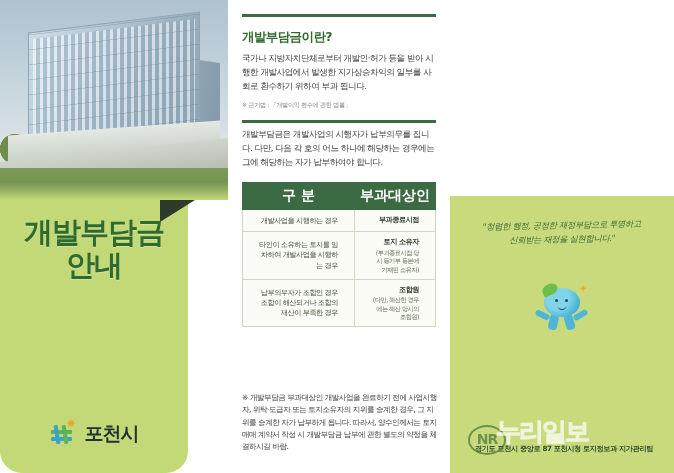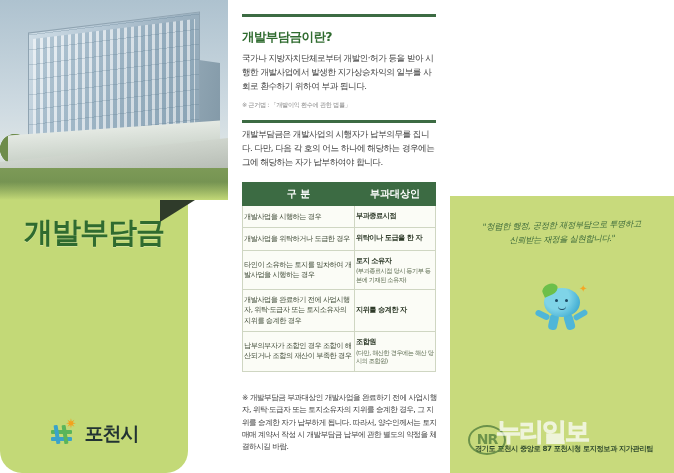--- a/index.html
+++ b/index.html
@@ -66,7 +66,7 @@
 
   table.tbl{position:absolute;left:14px;width:194px;border-collapse:collapse;
         font-size:7.2px;letter-spacing:-.5px;}
-  table.tbl th{background:#3c6b43;color:#fff;font-size:10px;font-weight:bold;
+  table.tbl th{background:#3c6b43;color:#fff;font-size:14px;font-weight:bold;
         padding:4px 2px;border:1px solid #3c6b43;letter-spacing:0px;}
   table.tbl td{border:1px solid #cfd6c2;background:#fbfcf6;color:#3f4a36;
         padding:5px 1px;text-align:left;vertical-align:middle;line-height:1.45;}

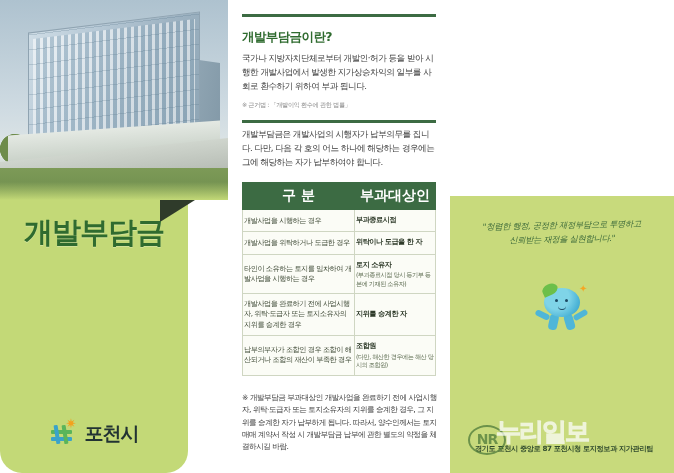--- a/index.html
+++ b/index.html
@@ -69,7 +69,7 @@
   table.tbl th{background:#3c6b43;color:#fff;font-size:14px;font-weight:bold;
         padding:4px 2px;border:1px solid #3c6b43;letter-spacing:0px;}
   table.tbl td{border:1px solid #cfd6c2;background:#fbfcf6;color:#3f4a36;
-        padding:5px 1px;text-align:left;vertical-align:middle;line-height:1.45;}
+        padding:5px 16px;text-align:right;vertical-align:middle;line-height:1.45;}
   table.tbl td.right{font-weight:bold;color:#2f3b2a;}
   table.tbl td.right .sub{display:block;font-weight:normal;font-size:6.2px;
         color:#5c6b50;line-height:1.35;margin-top:1px;}

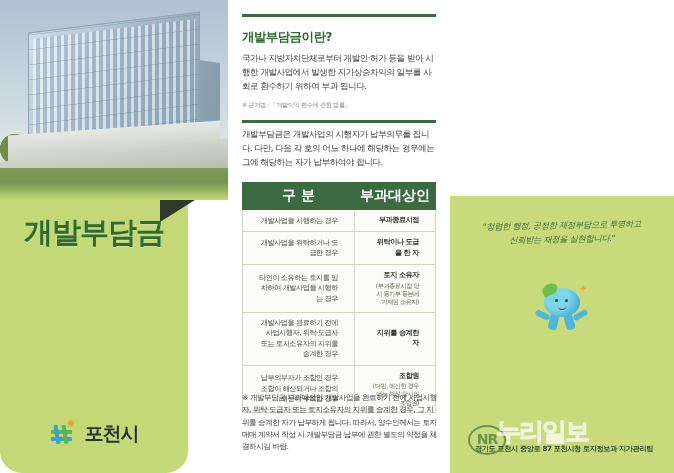--- a/index.html
+++ b/index.html
@@ -179,13 +179,6 @@
         </td>
       </tr>
       <tr>
-        <td>개발사업을 위탁하거나 도급한 경우</td>
-        <td class="right">
-          <span>위탁이나 도급을 한 자</span>
-          <span class="sub"></span>
-        </td>
-      </tr>
-      <tr>
         <td>타인이 소유하는 토지를 임차하여 개발사업을 시행하는 경우</td>
         <td class="right">
           <span>토지 소유자</span>

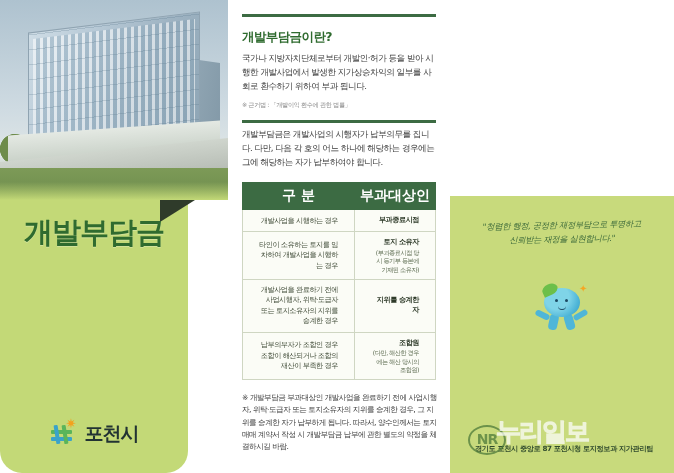--- a/index.html
+++ b/index.html
@@ -135,6 +135,7 @@
 
   <div class="left-title">
     <span>개발부담금</span>
+    <span class="l2">안내</span>
   </div>
 
   <div class="city-logo">

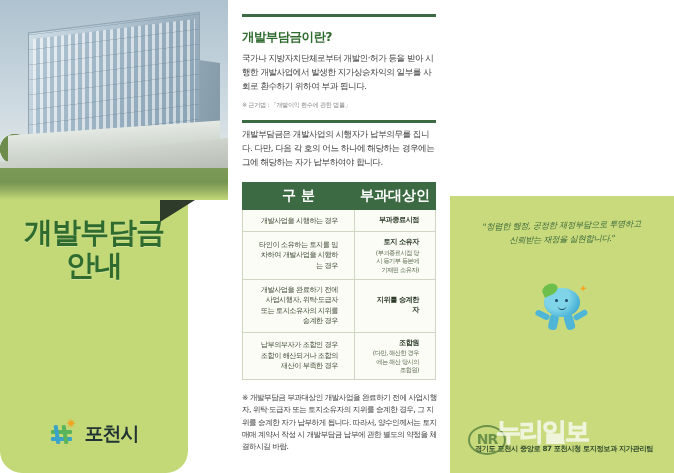--- a/index.html
+++ b/index.html
@@ -187,13 +187,6 @@
         </td>
       </tr>
       <tr>
-        <td>개발사업을 완료하기 전에 사업시행자, 위탁·도급자 또는 토지소유자의 지위를 승계한 경우</td>
-        <td class="right">
-          <span>지위를 승계한 자</span>
-          <span class="sub"></span>
-        </td>
-      </tr>
-      <tr>
         <td>납부의무자가 조합인 경우 조합이 해산되거나 조합의 재산이 부족한 경우</td>
         <td class="right">
           <span>조합원</span>

